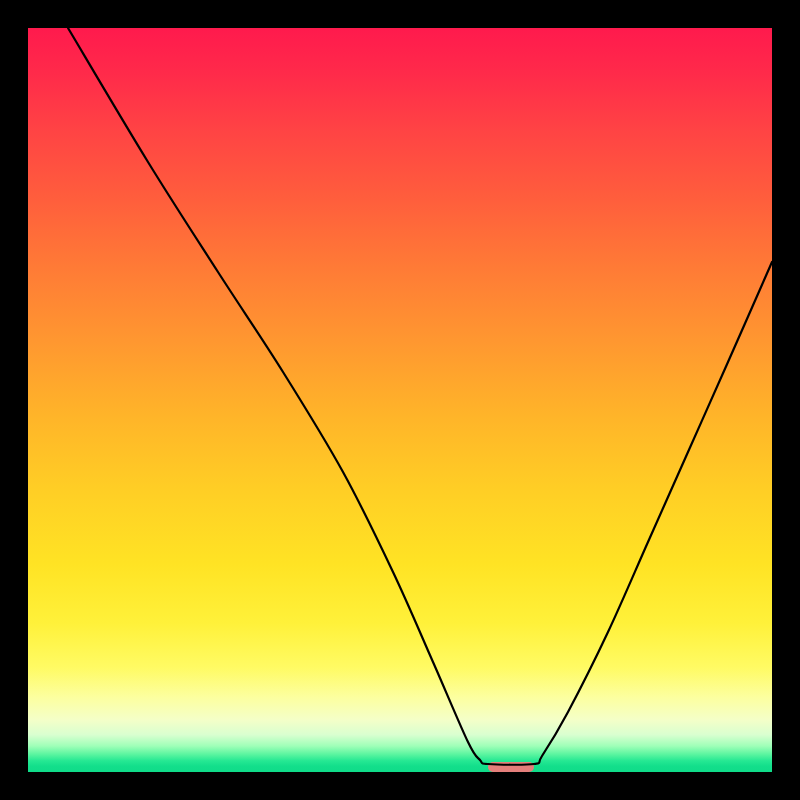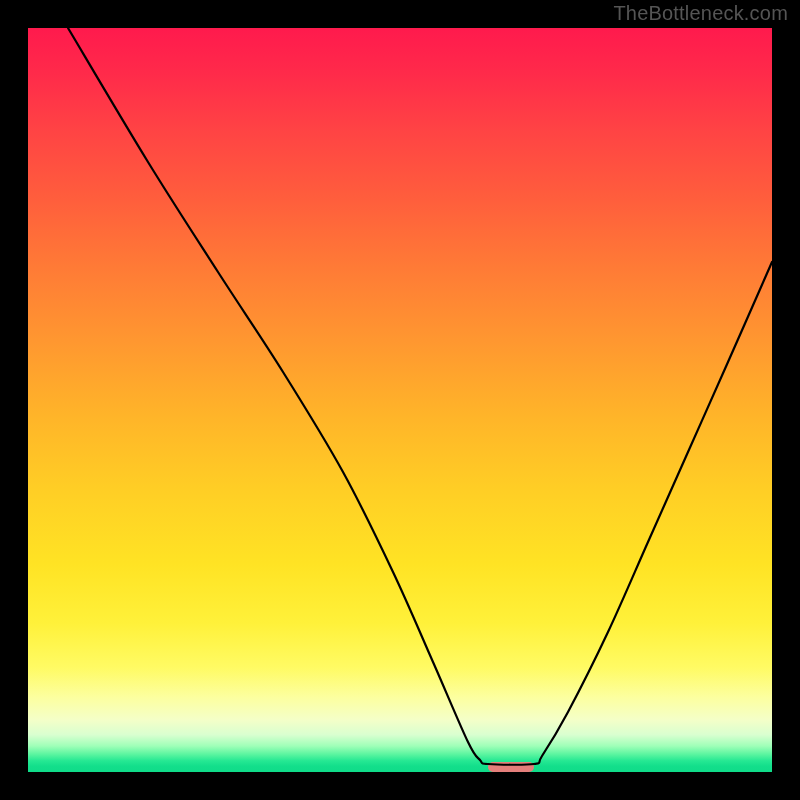--- a/index.html
+++ b/index.html
@@ -77,7 +77,6 @@
 <body>
 
 <div class="frame">
-  <div class="watermark">TheBottleneck.com</div>
 
   <div class="plot">
     <div class="gradient"></div>

